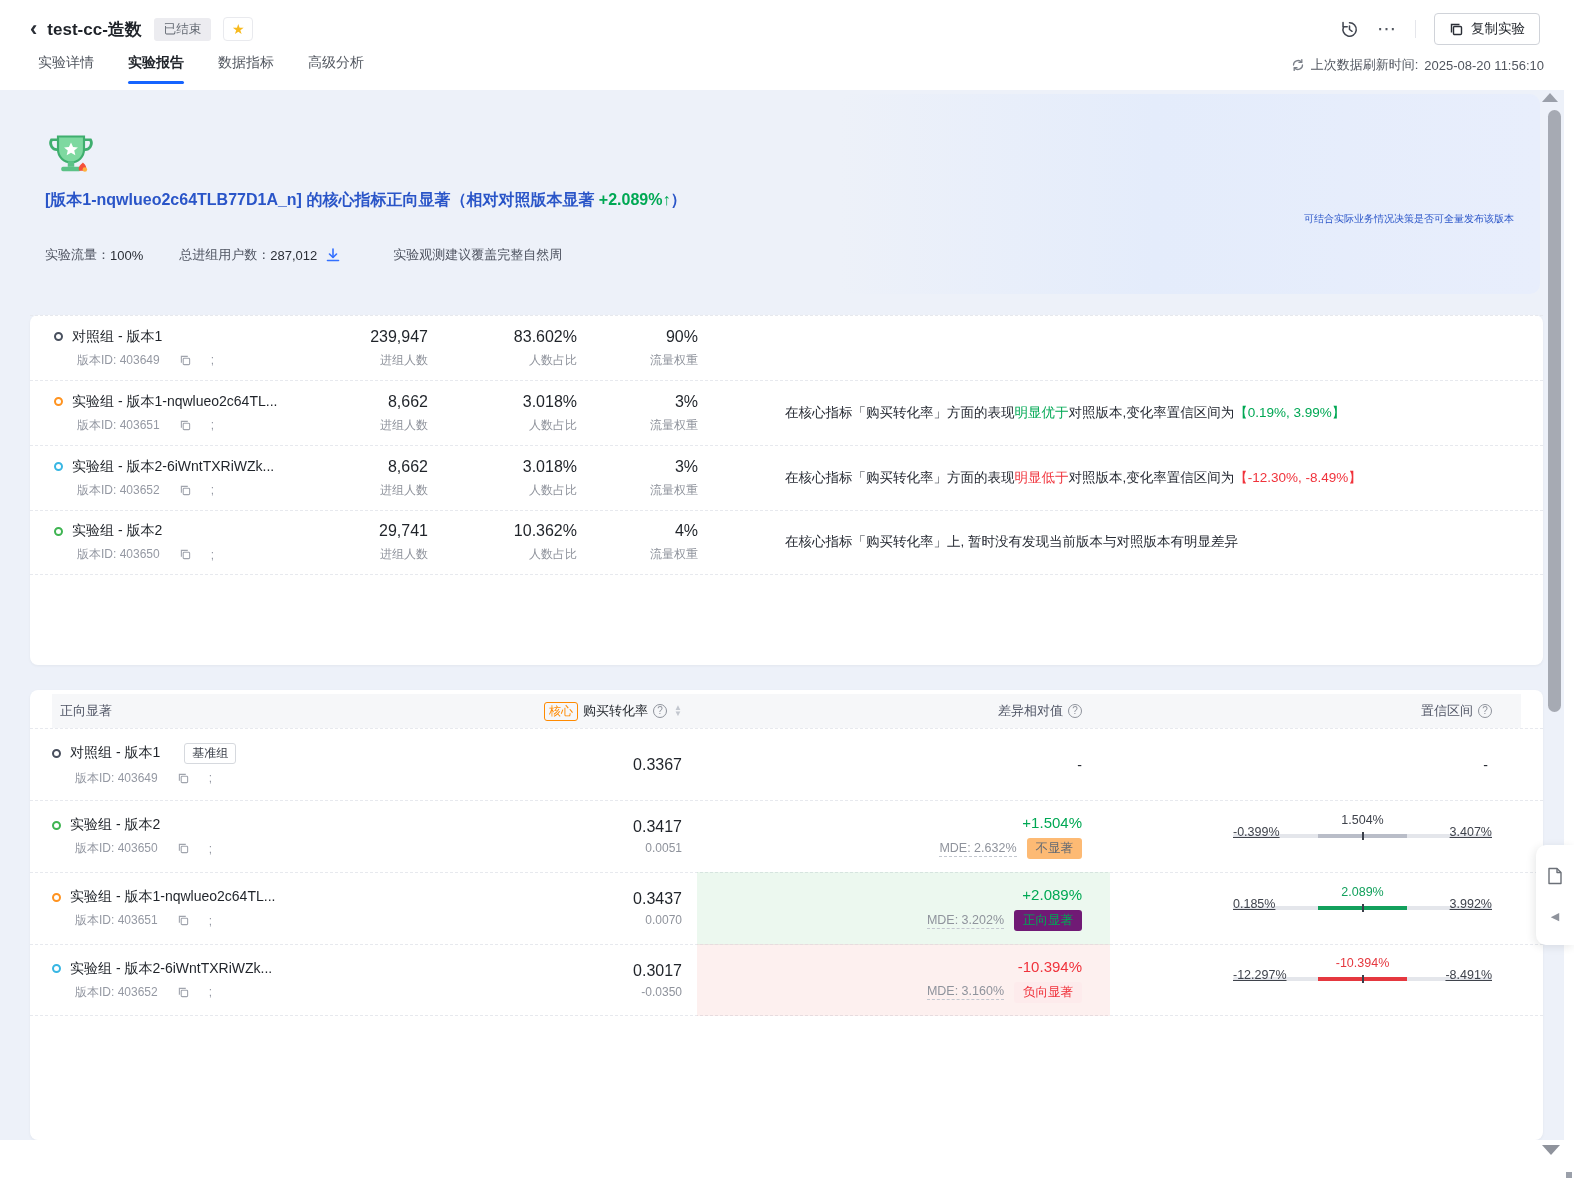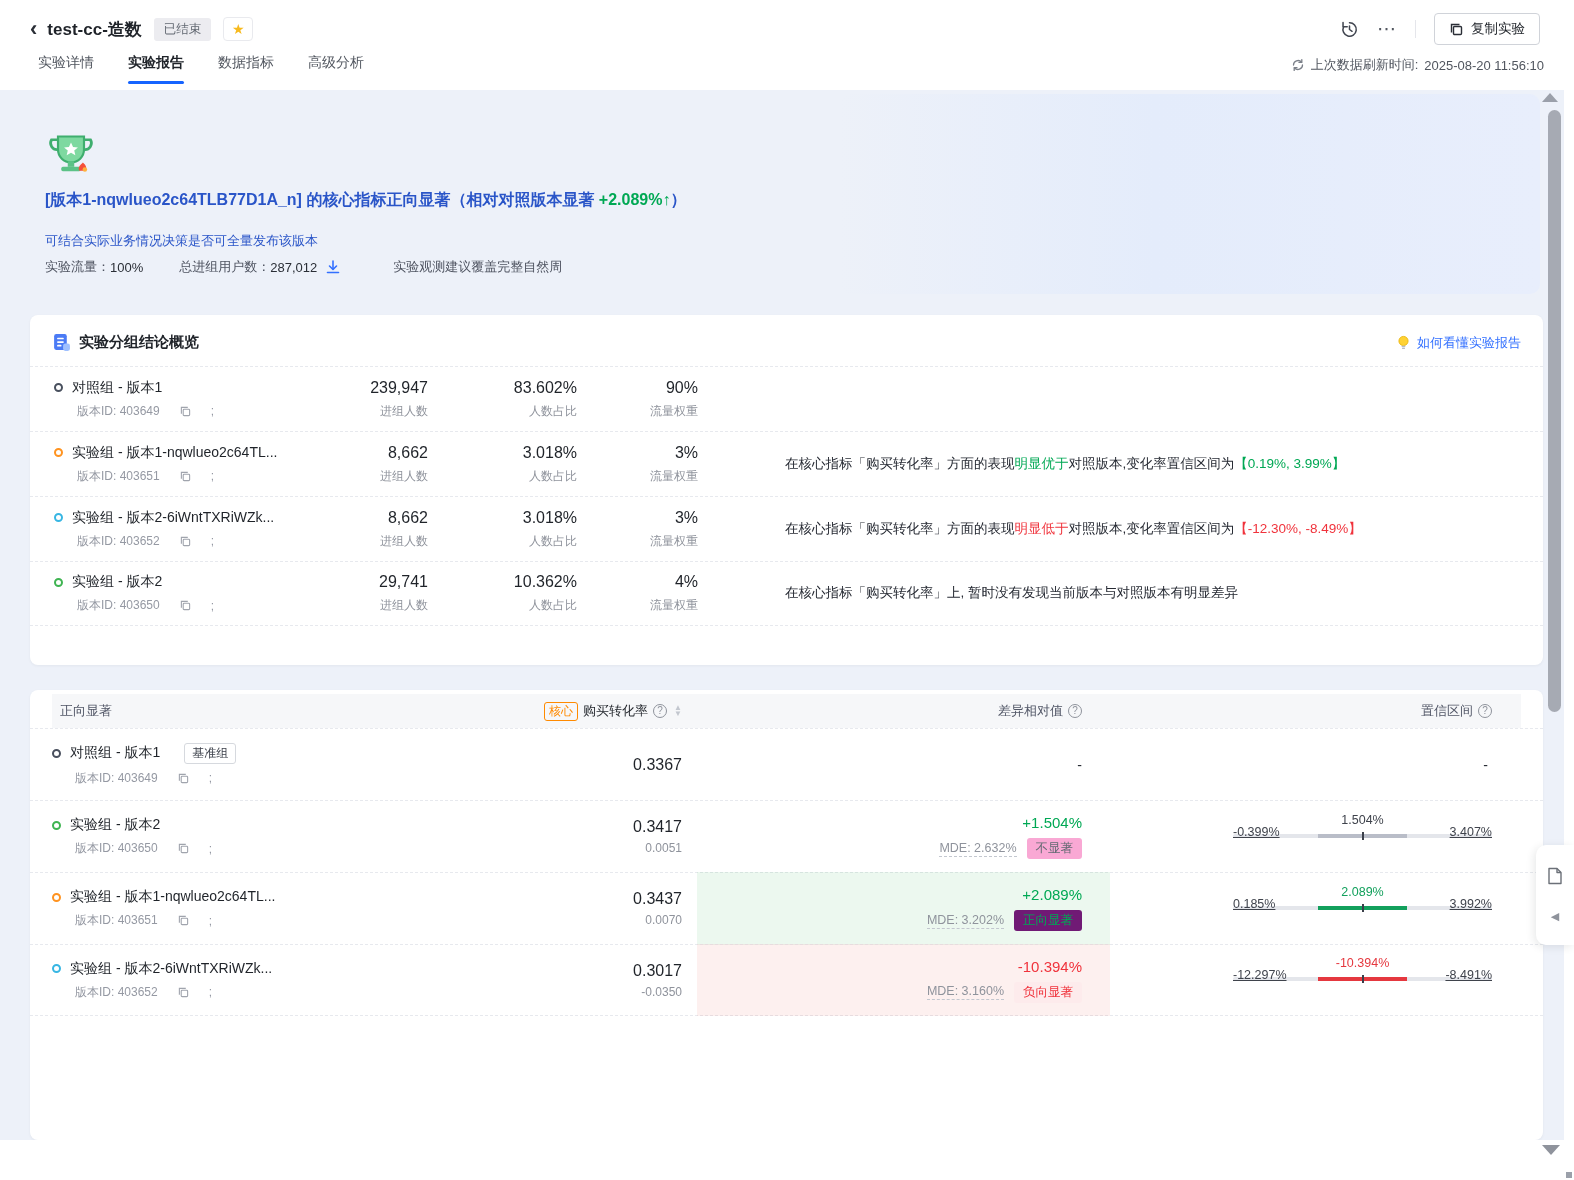--- a/index.html
+++ b/index.html
@@ -39,7 +39,7 @@
   .headline { margin-top:4px; font-size:16px; font-weight:bold; color:#2a55c8; }
   .headline .delta { color:#00a854; }
   .headline .arrow { color:#00a854; font-weight:bold; }
-  .subline { margin-top:21px; font-size:13px; color:#2a55c8; }
+  .subline { margin-top:1px; font-size:10px; color:#2a55c8;text-align:right; }
   .stats-row { margin-top:8px; display:flex; align-items:center; font-size:13px; color:#2a2e36;text-align:right; }
   .stats-row .lab { color:#4e5360; }
   .stats-row .gap { width:36px; }

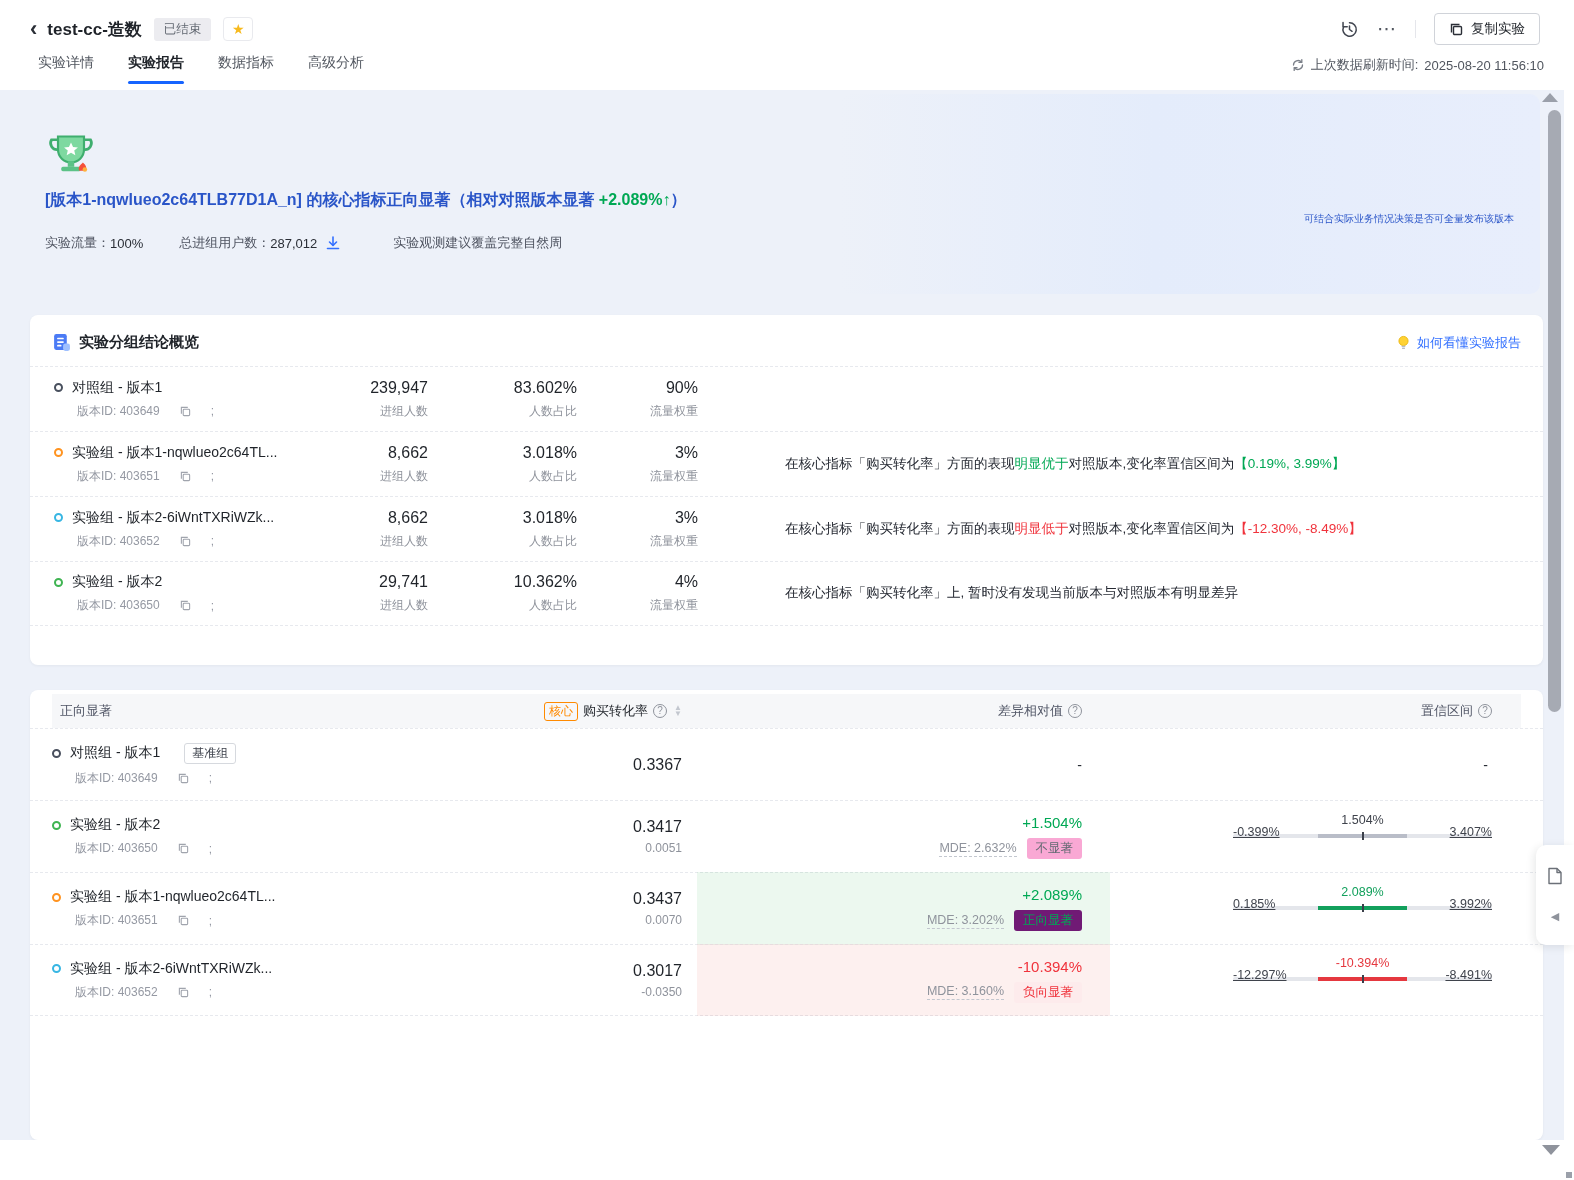--- a/index.html
+++ b/index.html
@@ -40,7 +40,7 @@
   .headline .delta { color:#00a854; }
   .headline .arrow { color:#00a854; font-weight:bold; }
   .subline { margin-top:1px; font-size:10px; color:#2a55c8;text-align:right; }
-  .stats-row { margin-top:8px; display:flex; align-items:center; font-size:13px; color:#2a2e36;text-align:right; }
+  .stats-row { margin-top:20px; display:flex; align-items:center; font-size:13px; color:#2a2e36;text-align:right; }
   .stats-row .lab { color:#4e5360; }
   .stats-row .gap { width:36px; }
   .stats-row .biggap { width:52px; }

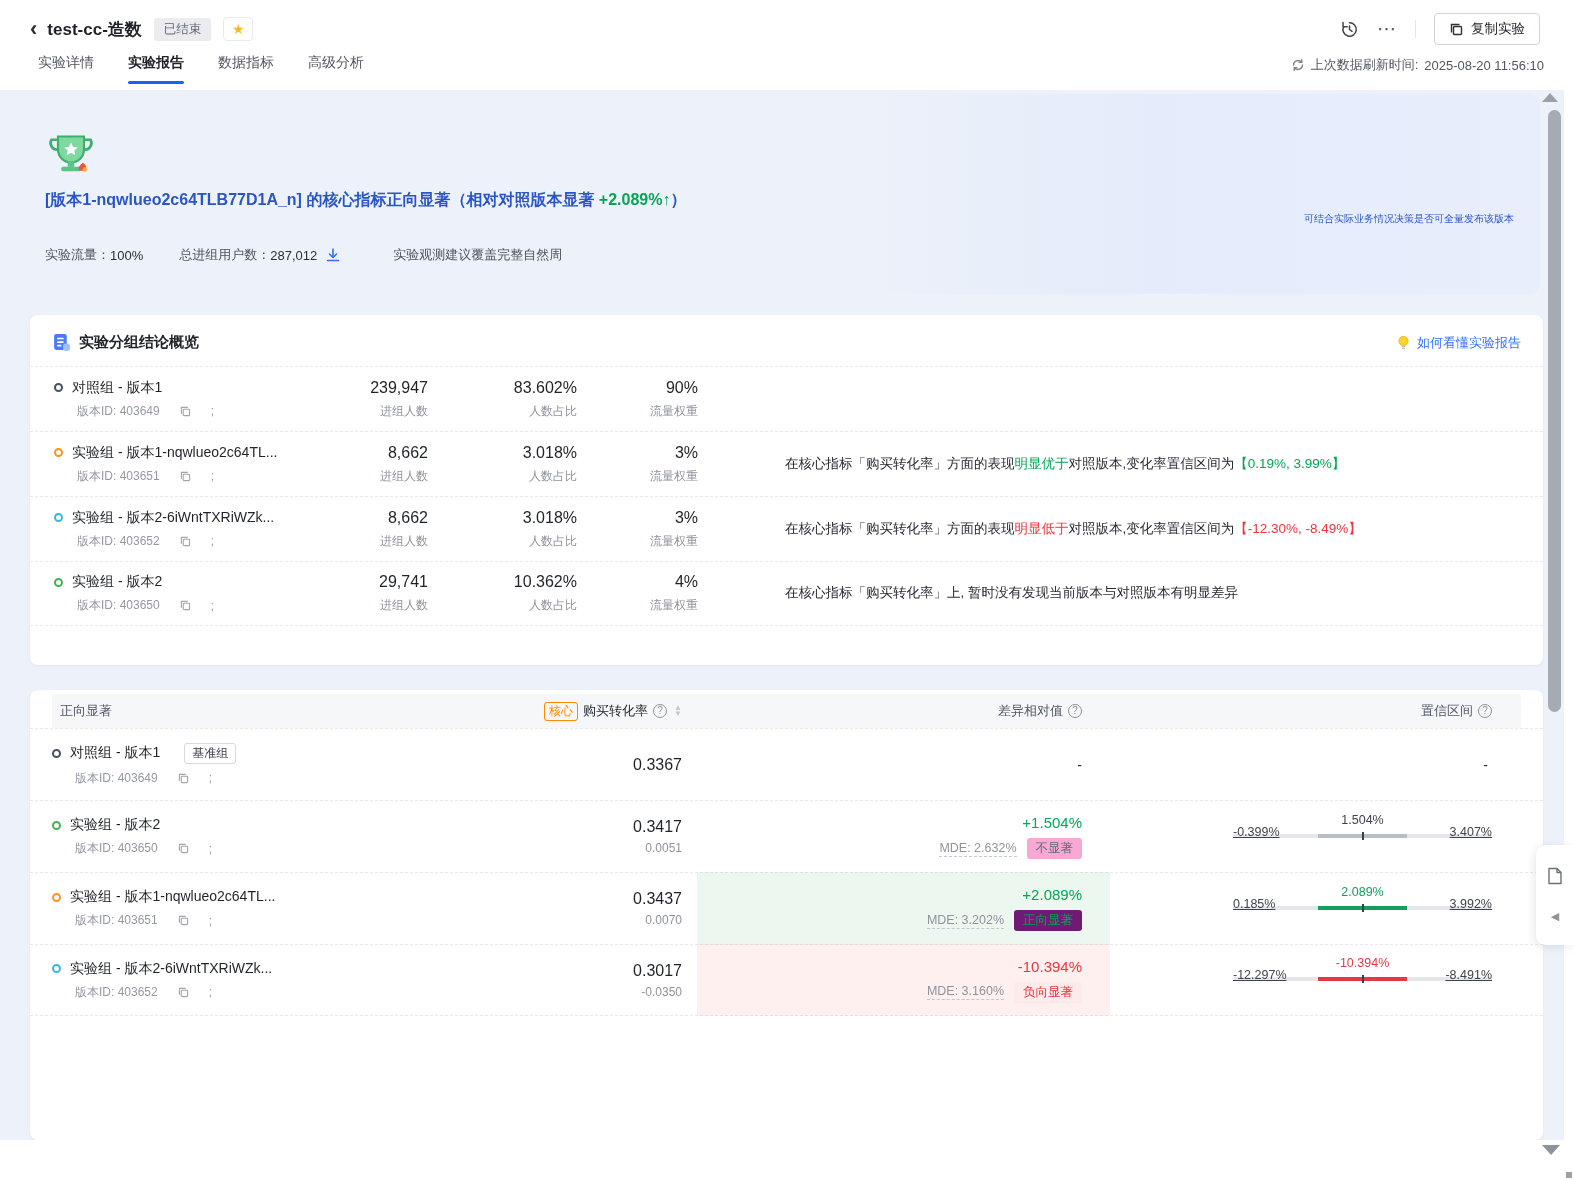--- a/index.html
+++ b/index.html
@@ -230,24 +230,6 @@
     </div>
 
     <div class="card card-groups">
-      <div class="card-head">
-        <svg width="19" height="19" viewBox="0 0 18 18">
-          <rect x="2" y="1" width="12" height="15" rx="2" fill="#4b7bf5"></rect>
-          <rect x="4.8" y="4.4" width="6.4" height="1.6" rx="0.8" fill="#fff"></rect>
-          <rect x="4.8" y="7.8" width="6.4" height="1.6" rx="0.8" fill="#fff"></rect>
-          <rect x="4.8" y="11.2" width="4.2" height="1.6" rx="0.8" fill="#fff"></rect>
-          <rect x="10.5" y="10" width="6.5" height="7" rx="2" fill="#9fc0ff"></rect>
-        </svg>
-        <span class="card-title">实验分组结论概览</span>
-        <div class="help-link">
-          <svg width="15" height="16" viewBox="0 0 15 16">
-            <circle cx="7.5" cy="6" r="4.6" fill="#ffd234" stroke="#e8b100" stroke-width="0.8"></circle>
-            <rect x="5.6" y="10.8" width="3.8" height="1.4" rx="0.7" fill="#b9bdc6"></rect>
-            <rect x="6" y="12.8" width="3" height="1.2" rx="0.6" fill="#b9bdc6"></rect>
-          </svg>
-          <span>如何看懂实验报告</span>
-        </div>
-      </div>
 
       <div class="g-row">
         <div class="g-name">

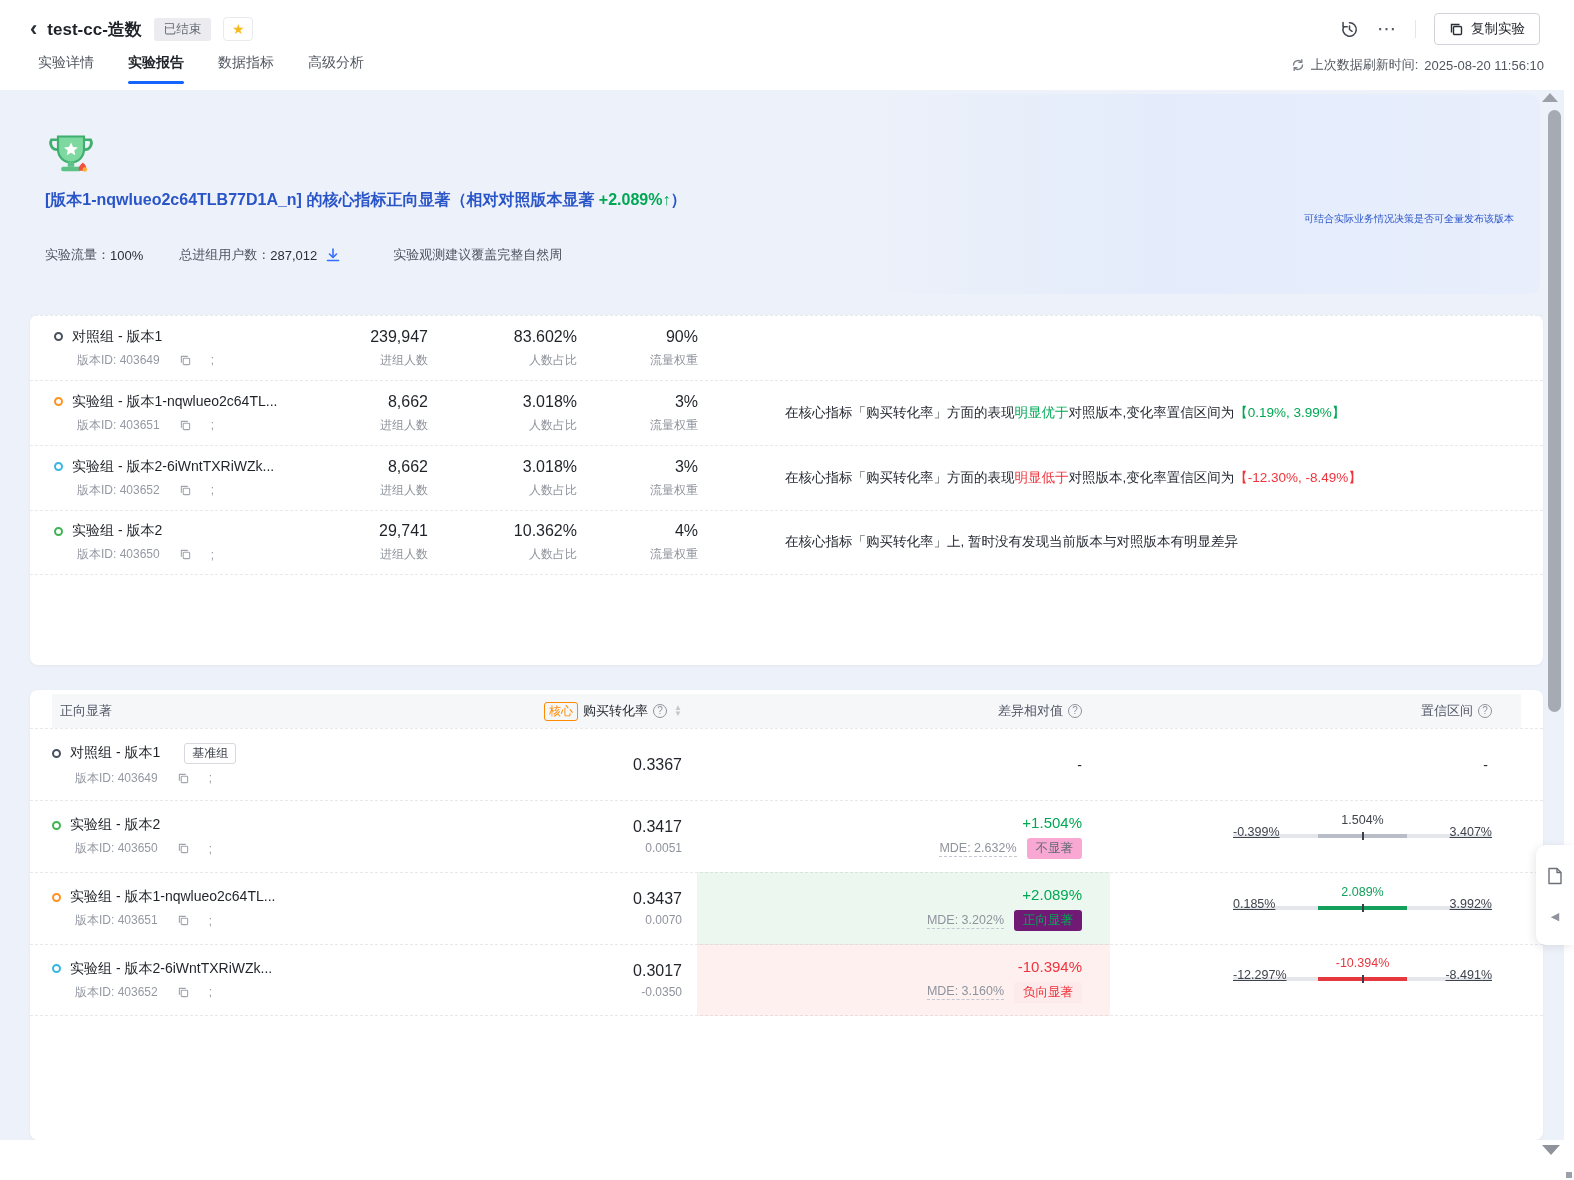--- a/index.html
+++ b/index.html
@@ -100,7 +100,7 @@
   .m-diff .sub { margin-top:7px; display:flex; align-items:center; gap:10px; }
   .mde { font-size:12.5px; color:#8f939c; border-bottom:1px dashed #c3c7cf; padding-bottom:1px; cursor:pointer; }
   .sig { font-size:12.5px; padding:2px 9px; border-radius:3px; }
-  .sig.none { background:#f9a8d4; color:#646a73; }
+  .sig.none { background:#fdba74; color:#646a73; }
   .sig.pos { background:#701a75; color:#00a854; }
   .sig.neg { background:#fdebec; color:#f0333c; }
   .dash { font-size:14px; color:#2a2e36; }

